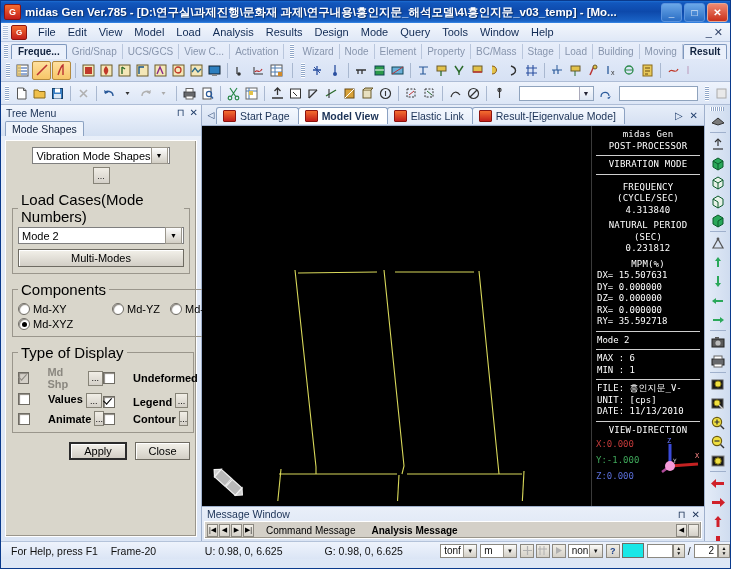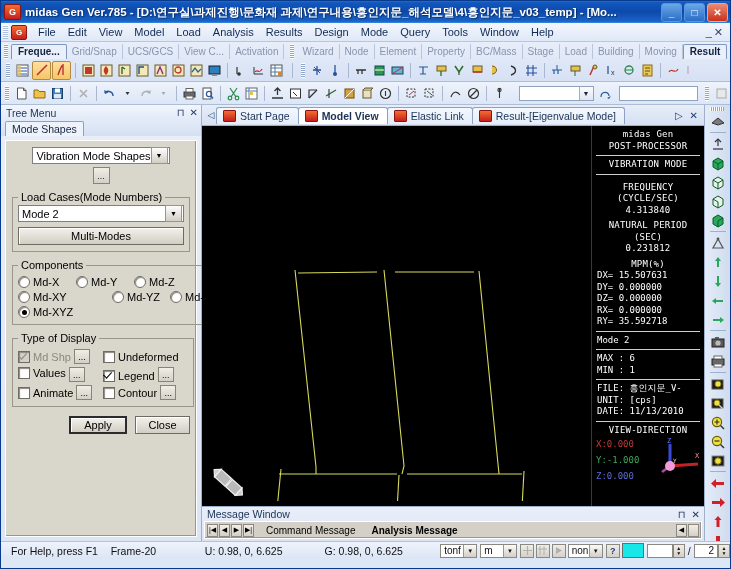--- a/index.html
+++ b/index.html
@@ -95,7 +95,7 @@
     box-sizing:border-box;color:#222;}
   fieldset.grp{border:1px solid #9a968c;border-top:1px solid #9a968c;margin:7px 0 0 0;
     padding:2px 5px 6px 5px;}
-  fieldset.grp legend{font-size:11px;color:#000;padding:0 3px;margin-top:38px;}
+  fieldset.grp legend{font-size:15px;color:#000;padding:0 3px;margin-top:38px;}
   .btn{height:18px;background:linear-gradient(#f3f1ea,#d2cec5);border:1px solid #6e6b62;
     box-shadow:inset 1px 1px 0 #fff;font-size:11px;display:flex;align-items:center;
     justify-content:center;color:#000;box-sizing:border-box;}

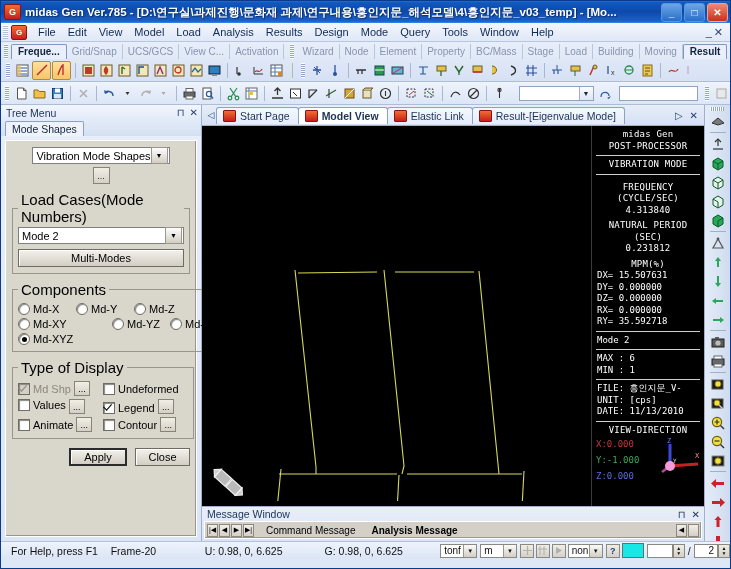--- a/index.html
+++ b/index.html
@@ -679,20 +679,6 @@
         <fieldset class="grp">
           <legend>Components</legend>
           <div id="components-rows">
-              <div class="radio-row">
-                <label class="rad" style="width: 58px;">
-                  <span class="rcircle"></span>
-                  <span>Md-X</span>
-                </label>
-                <label class="rad" style="width: 58px;">
-                  <span class="rcircle"></span>
-                  <span>Md-Y</span>
-                </label>
-                <label class="rad" style="width: 58px;">
-                  <span class="rcircle"></span>
-                  <span>Md-Z</span>
-                </label>
-              </div>
               <div class="radio-row">
                 <label class="rad" style="width: 58px;">
                   <span class="rcircle"></span>

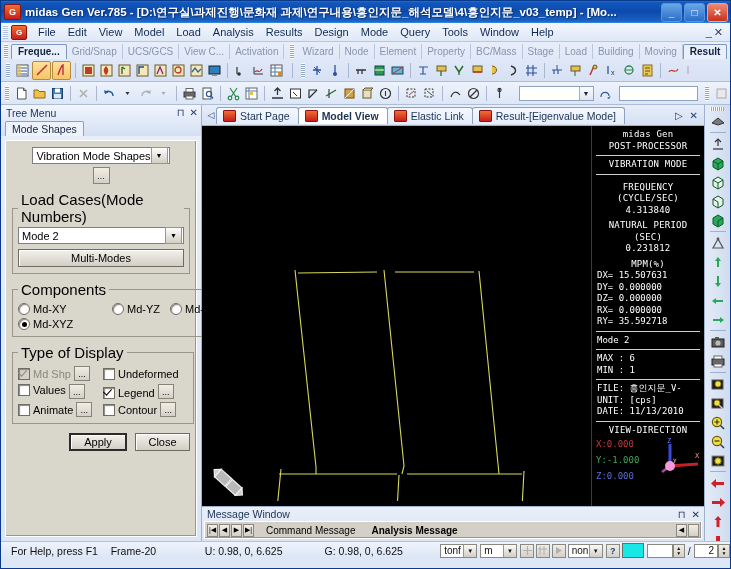--- a/index.html
+++ b/index.html
@@ -107,7 +107,7 @@
   .rcircle.on:after{content:"";position:absolute;left:2.5px;top:2.5px;width:5px;height:5px;
     border-radius:50%;background:#000;}
   .chk-row{display:flex;align-items:center;margin-top:3px;}
-  .chkwrap{display:flex;align-items:center;gap:3px;font-size:11px;color:#000;}
+  .chkwrap{display:flex;align-items:center;gap:18px;font-size:11px;color:#000;font-weight:bold;}
   .cbox{width:10px;height:10px;background:#fff;border:1px solid #6f6c64;
     box-shadow:inset 1px 1px 1px #8c8880;position:relative;}
   .cbox.on:after{content:"";position:absolute;left:1px;top:-1px;width:4px;height:7px;

